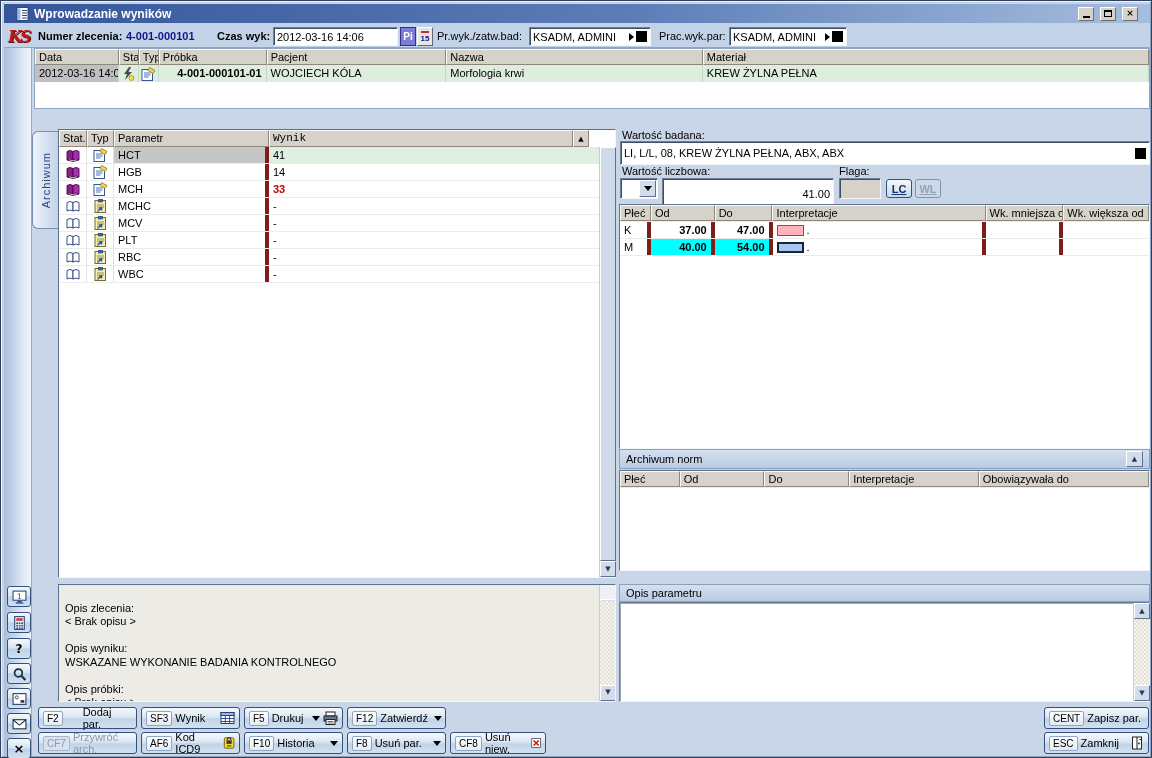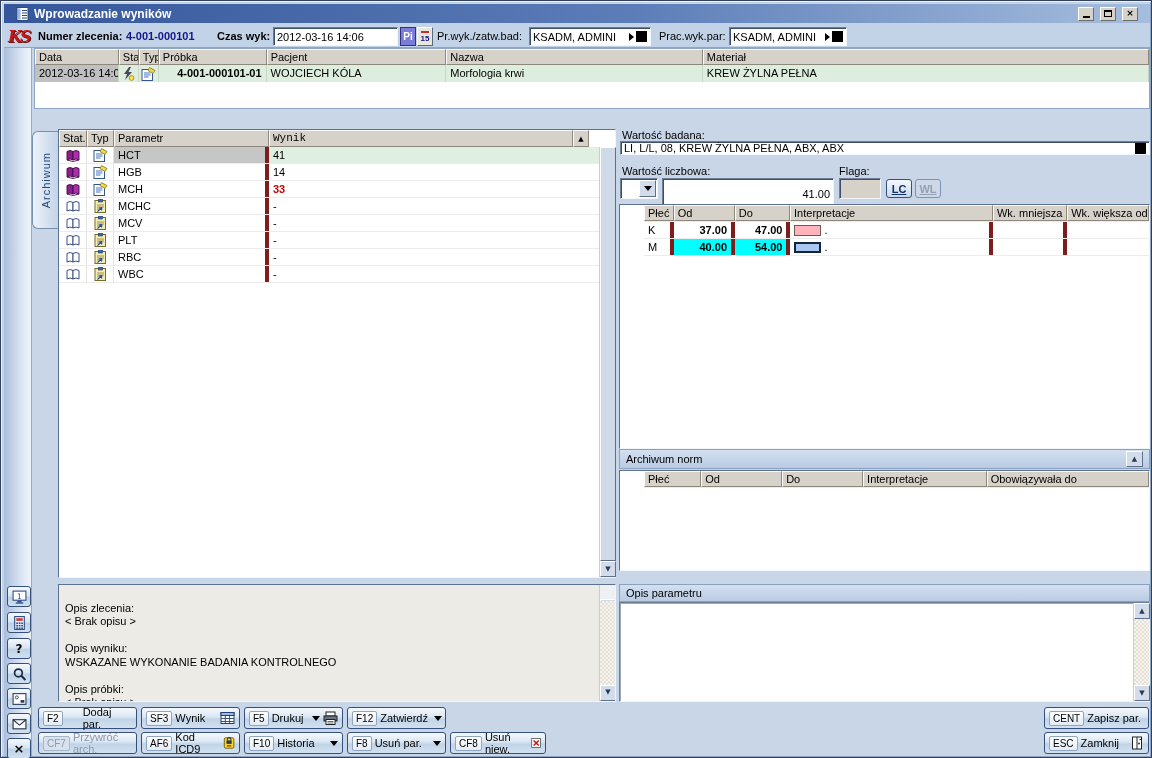--- a/index.html
+++ b/index.html
@@ -554,7 +554,7 @@
   </div>
 
   <span class="abs rlabel" style="left:621px;top:128px;">Wartość badana:</span>
-  <div class="abs field" style="left:619px;top:140px;width:530px;height:14px;">
+  <div class="abs field" style="left:619px;top:140px;width:530px;height:24px;">
     <span>LI, L/L, 08, KREW ŻYLNA PEŁNA, ABX, ABX</span>
     <span class="blk-sq" style="margin-left:auto;"></span>
   </div>

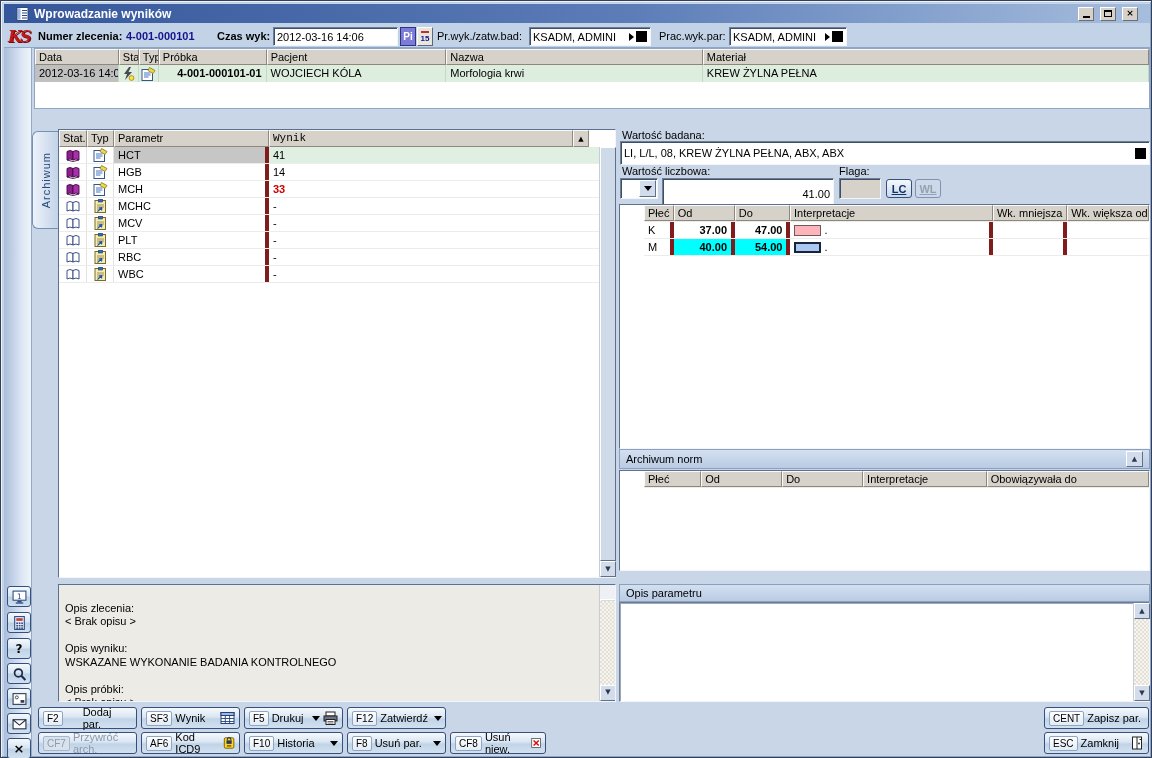--- a/index.html
+++ b/index.html
@@ -173,7 +173,7 @@
   }
   .small-btn.disabled { color:#93a1b3; border-color:#7d93b2; background:#cdd9e8; }
 
-  .ntable { background:#fff; border:1px solid; border-color:#5c7090 #f2f6fa #f2f6fa #5c7090;padding-left:24px; }
+  .ntable { background:#fff; border:1px solid; border-color:#5c7090 #f2f6fa #f2f6fa #5c7090; }
   .nrow { display:flex; height:17px; border-bottom:1px solid #ececec; background:#fff; }
   .num { text-align:right; font-weight:bold; }
   .cyan { background:#00ffff; }

